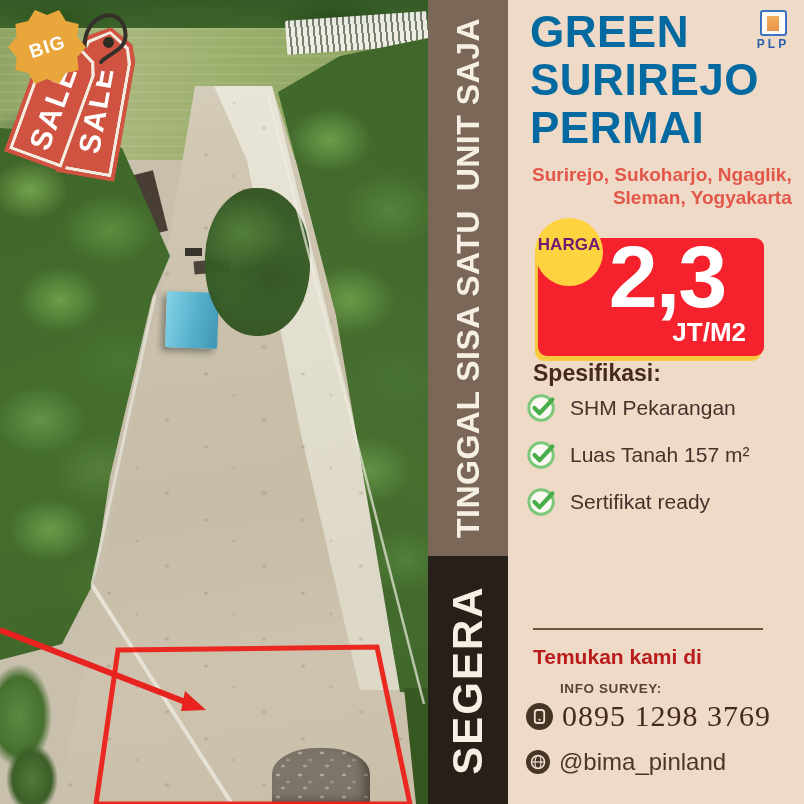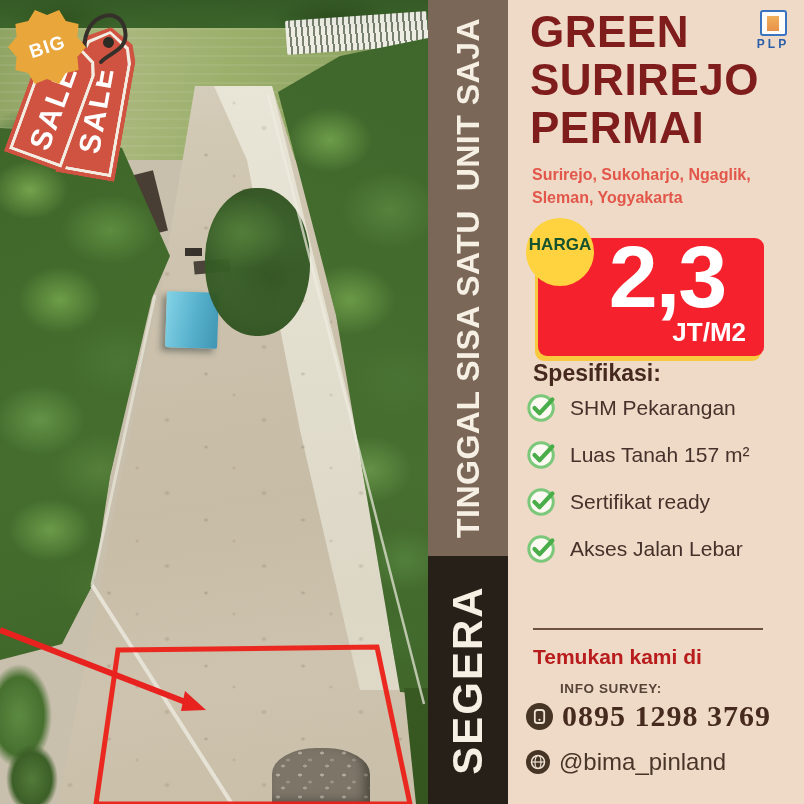--- a/index.html
+++ b/index.html
@@ -123,7 +123,7 @@
     display:flex;align-items:center;justify-content:center;}
   .logo-mark i{display:block;width:12px;height:15px;background:linear-gradient(#f0b05a,#e8924a);}
   .logo-text{font-size:12px;font-weight:bold;color:#2c5faa;letter-spacing:3px;margin-top:1px;}
-  .title{left:22px;top:8px;font-size:44px;line-height:48px;font-weight:bold;color:#7f1d1d;letter-spacing:.5px;}
+  .title{left:22px;top:8px;font-size:44px;line-height:48px;font-weight:bold;color:#0369a1;letter-spacing:.5px;}
   .subtitle{left:24px;top:163px;font-size:16px;line-height:23px;font-weight:bold;color:#e2574a;}
   .harga{left:18px;top:218px;width:68px;height:68px;border-radius:50%;background:#ffd23f;z-index:3;
     display:flex;align-items:center;justify-content:center;padding-bottom:14px;

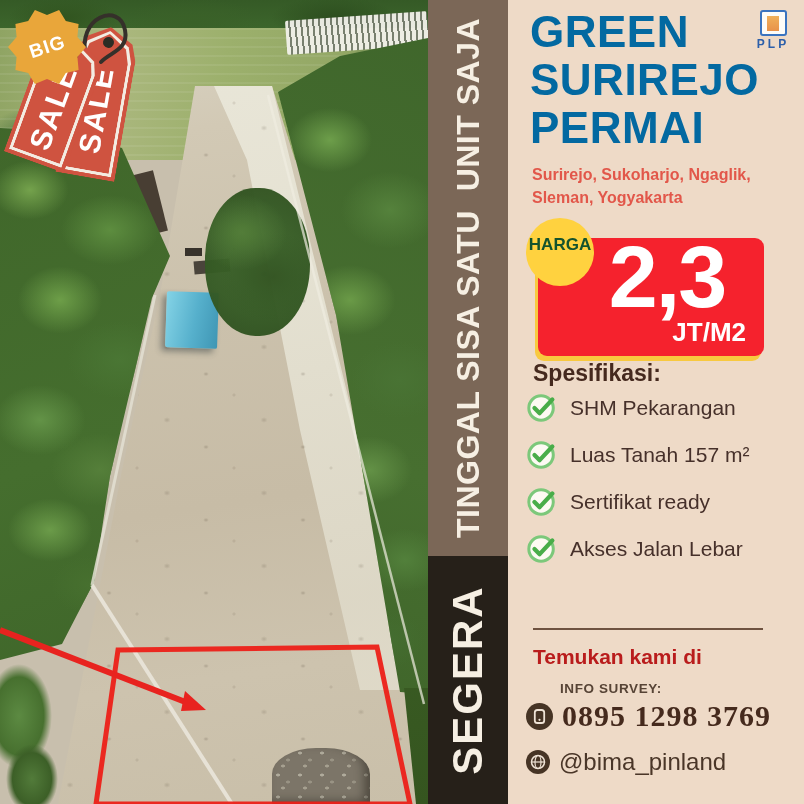--- a/index.html
+++ b/index.html
@@ -124,7 +124,7 @@
   .logo-mark i{display:block;width:12px;height:15px;background:linear-gradient(#f0b05a,#e8924a);}
   .logo-text{font-size:12px;font-weight:bold;color:#2c5faa;letter-spacing:3px;margin-top:1px;}
   .title{left:22px;top:8px;font-size:44px;line-height:48px;font-weight:bold;color:#0369a1;letter-spacing:.5px;}
-  .subtitle{left:24px;top:163px;font-size:16px;line-height:23px;font-weight:bold;color:#e2574a;}
+  .subtitle{left:24px;top:163px;font-size:19px;line-height:23px;font-weight:bold;color:#e2574a;text-align:right;}
   .harga{left:18px;top:218px;width:68px;height:68px;border-radius:50%;background:#ffd23f;z-index:3;
     display:flex;align-items:center;justify-content:center;padding-bottom:14px;
     font-size:17px;font-weight:bold;color:#14532d;}

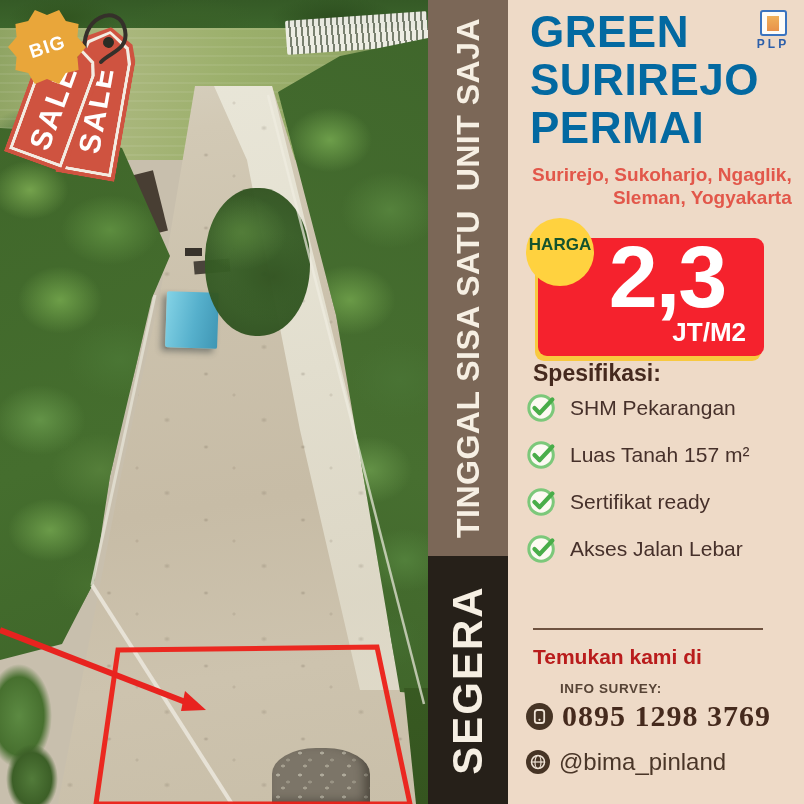--- a/index.html
+++ b/index.html
@@ -125,9 +125,9 @@
   .logo-text{font-size:12px;font-weight:bold;color:#2c5faa;letter-spacing:3px;margin-top:1px;}
   .title{left:22px;top:8px;font-size:44px;line-height:48px;font-weight:bold;color:#0369a1;letter-spacing:.5px;}
   .subtitle{left:24px;top:163px;font-size:19px;line-height:23px;font-weight:bold;color:#e2574a;text-align:right;}
-  .harga{left:18px;top:218px;width:68px;height:68px;border-radius:50%;background:#ffd23f;z-index:3;
+  .harga{left:27px;top:218px;width:68px;height:68px;border-radius:50%;background:#ffd23f;z-index:3;
     display:flex;align-items:center;justify-content:center;padding-bottom:14px;
-    font-size:17px;font-weight:bold;color:#14532d;}
+    font-size:17px;font-weight:bold;color:#701a75;}
   .price-box{left:30px;top:238px;width:226px;height:118px;background:#f5222d;border-radius:9px;
     box-shadow:-3px 5px 0 #f8c93f;z-index:2;}
   .price-value{position:absolute;left:0;right:0;top:-12px;text-align:center;padding-left:32px;

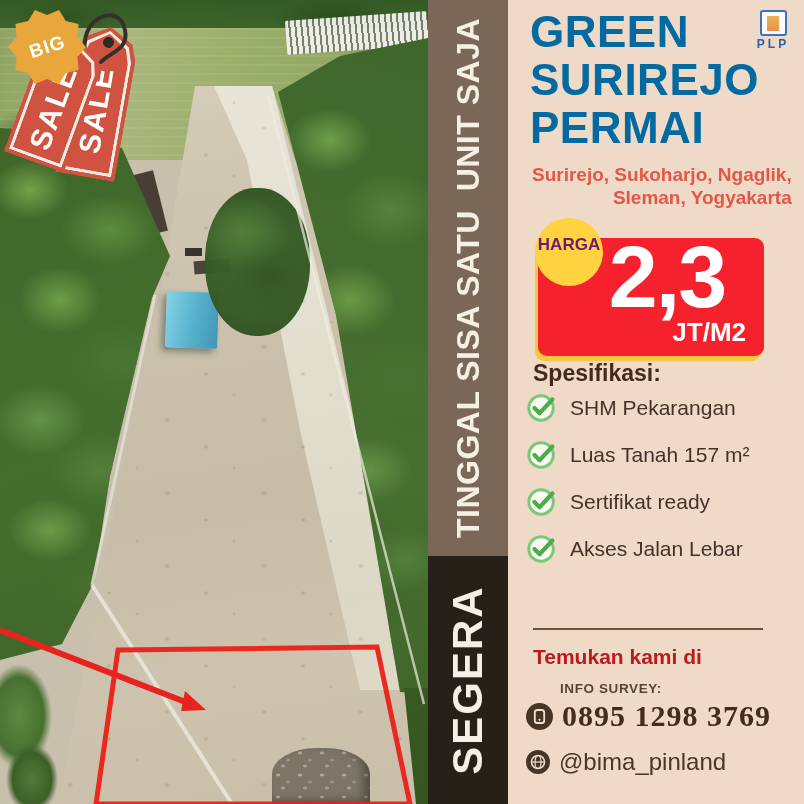--- a/index.html
+++ b/index.html
@@ -274,15 +274,6 @@
         </span>
         <span class="spec-text">Sertifikat ready</span>
       </div>
-      <div class="spec-row">
-        <span class="check">
-          <svg viewBox="0 0 34 34" width="32" height="32">
-              <circle cx="16" cy="17" r="13" fill="#fdfaf3" stroke="#7cc87a" stroke-width="3.2"></circle>
-              <path d="M9 17 L14.5 22.5 L28 8" fill="none" stroke="#49ad49" stroke-width="4.5" stroke-linecap="round" stroke-linejoin="round"></path>
-            </svg>
-        </span>
-        <span class="spec-text">Akses Jalan Lebar</span>
-      </div>
     </div>
 
     <div class="divider"></div>

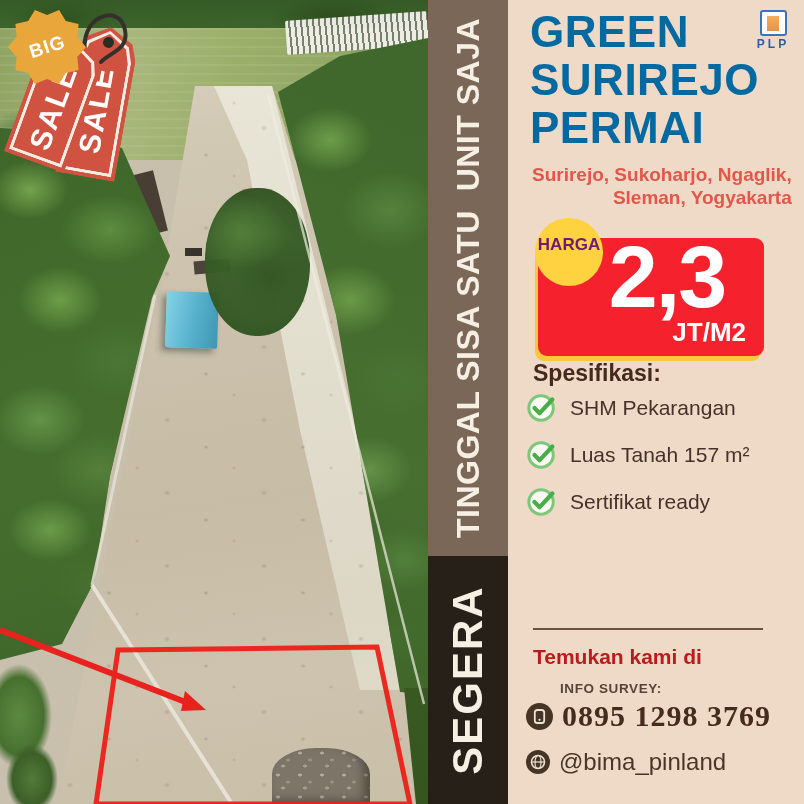--- a/index.html
+++ b/index.html
@@ -146,7 +146,7 @@
   .insta-row{left:18px;top:748px;}
   .cicon{width:27px;height:27px;flex:0 0 27px;}
   .insta-row .cicon{width:24px;height:24px;flex:0 0 24px;}
-  .phone-number{font-family:"Liberation Serif",serif;font-size:30px;font-weight:bold;color:#452a1d;letter-spacing:1px;text-align:right;}
+  .phone-number{font-family:"Liberation Serif",serif;font-size:30px;font-weight:normal;color:#452a1d;letter-spacing:1px;text-align:right;}
   .social-handle{font-size:24px;color:#4a3628;}
 </style>
 </head>

